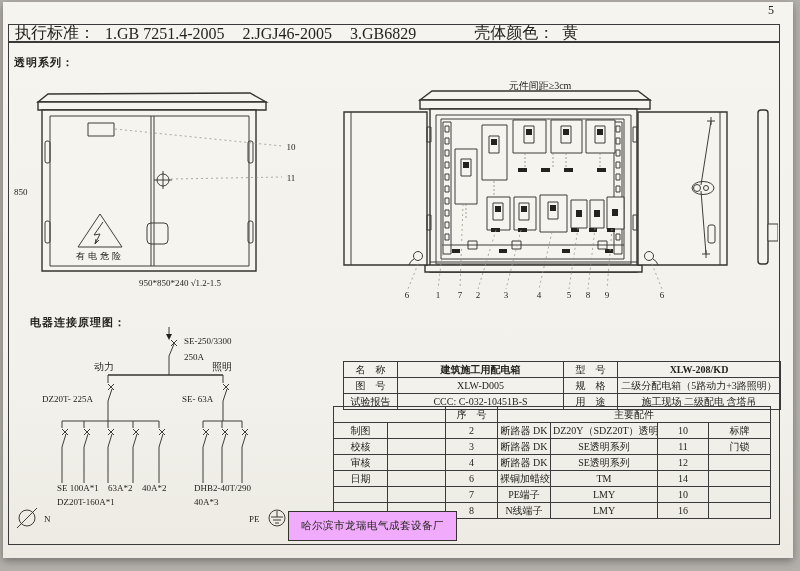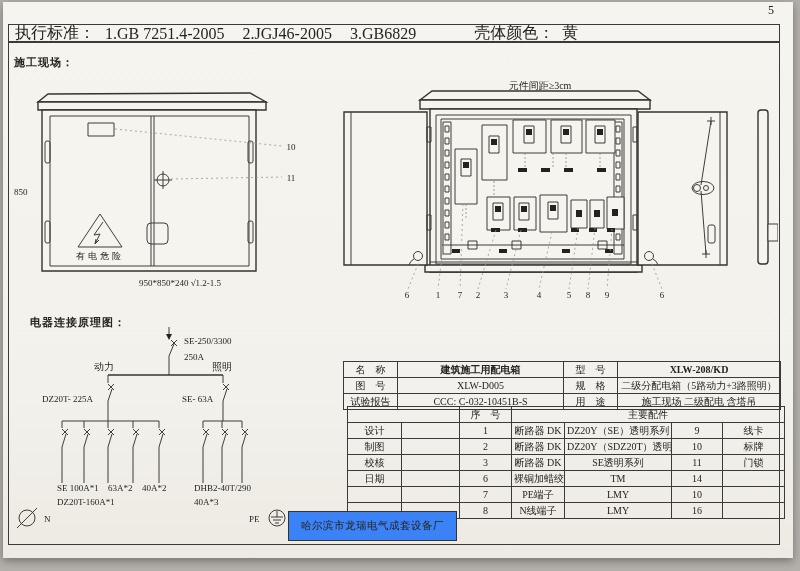--- a/index.html
+++ b/index.html
@@ -66,7 +66,7 @@
   </div>
 
   <div class="main-frame"></div>
-  <div class="sec-title t-assembly">施工现场：</div>
+  <div class="sec-title t-assembly">透明系列：</div>
   <div class="sec-title t-schematic">电器连接原理图：</div>
 
   <svg class="draw" width="770" height="502" viewBox="8 42 770 502">

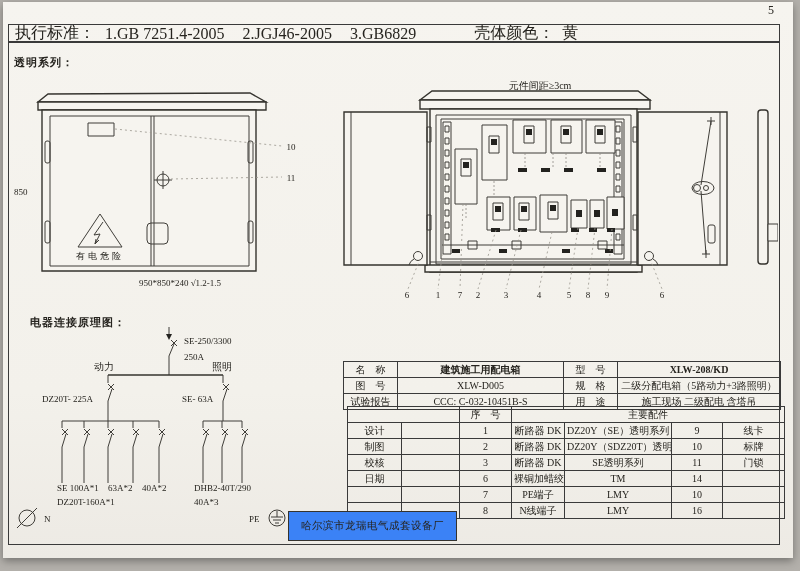--- a/index.html
+++ b/index.html
@@ -41,7 +41,7 @@
   table.spec td{border:1px solid #3a3a3a;padding:0 2px;height:15px;text-align:center;
                 overflow:hidden;white-space:nowrap;}
   table.spec-top{left:343px;top:361px;width:437px;border-radius:10px;}
-  table.spec-body{left:347px;top:406px;width:437px;}
+  table.spec-body{left:333px;top:406px;width:437px;}
   td.lt{text-align:left;}
   td.bold{font-weight:bold;}
   .factory-box{position:absolute;left:288px;top:511px;width:167px;height:28px;

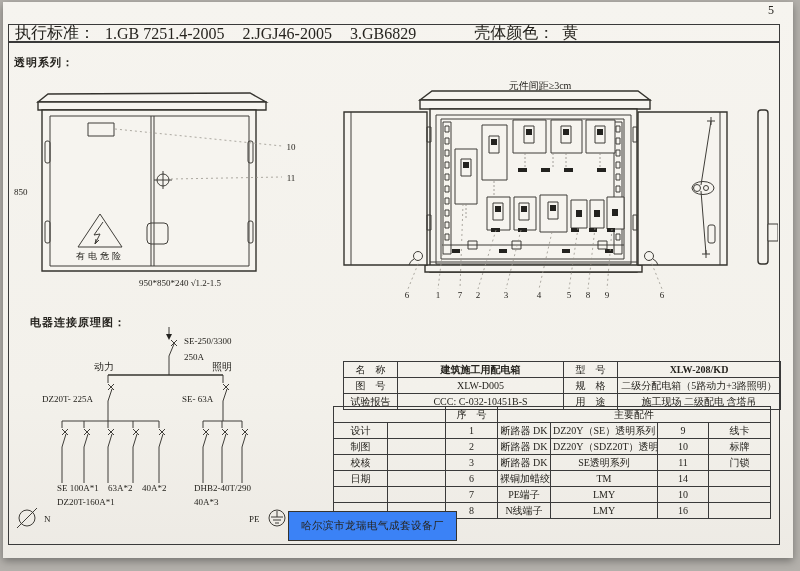--- a/index.html
+++ b/index.html
@@ -400,15 +400,6 @@
       <td colspan="4">主要配件</td>
     </tr>
     <tr>
-      <td>设计</td>
-          <td></td>
-      <td>1</td>
-      <td>断路器 DK</td>
-      <td class="lt">DZ20Y（SE）透明系列</td>
-      <td>9</td>
-      <td class="lt">线卡</td>
-    </tr>
-    <tr>
       <td>制图</td>
           <td></td>
       <td>2</td>

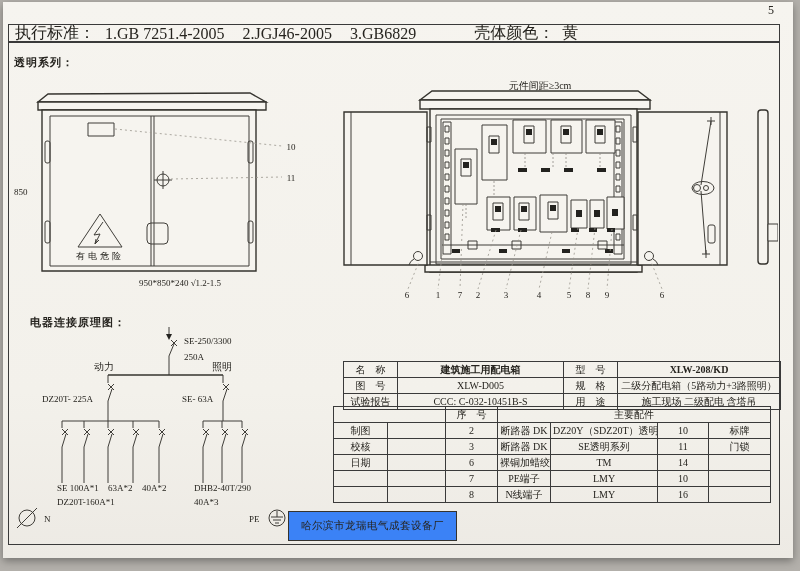--- a/index.html
+++ b/index.html
@@ -418,6 +418,15 @@
       <td class="lt">门锁</td>
     </tr>
     <tr>
+      <td>审核</td>
+          <td></td>
+      <td>4</td>
+      <td>断路器 DK</td>
+      <td class="lt">SE透明系列</td>
+      <td>12</td>
+      <td class="lt"></td>
+    </tr>
+    <tr>
       <td>日期</td>
           <td></td>
       <td>6</td>

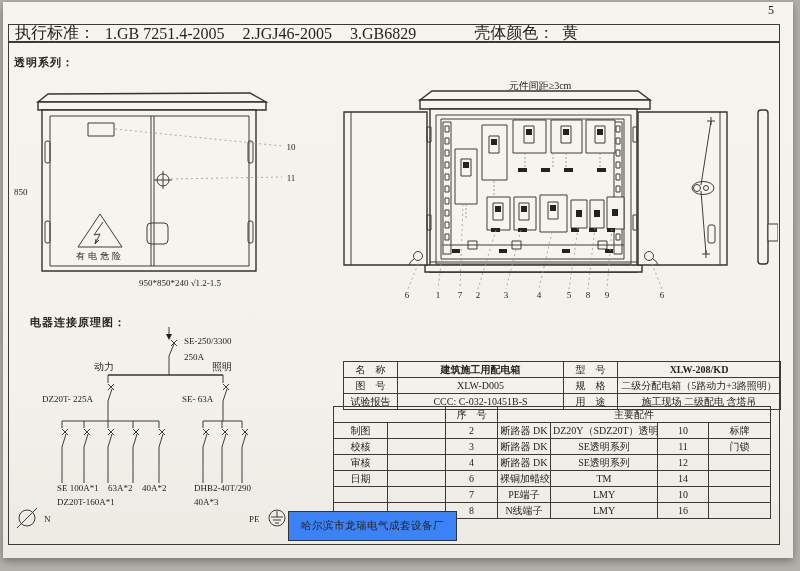--- a/index.html
+++ b/index.html
@@ -45,7 +45,7 @@
   td.lt{text-align:left;}
   td.bold{font-weight:bold;}
   .factory-box{position:absolute;left:288px;top:511px;width:167px;height:28px;
-               border:1.5px solid #35332e;background:#3b82f6;z-index:3;
+               border:1.5px solid #35332e;background:#f0abfc;z-index:3;
                display:flex;align-items:center;justify-content:center;
                font-size:10.5px;letter-spacing:.5px;white-space:nowrap;}
 </style>

